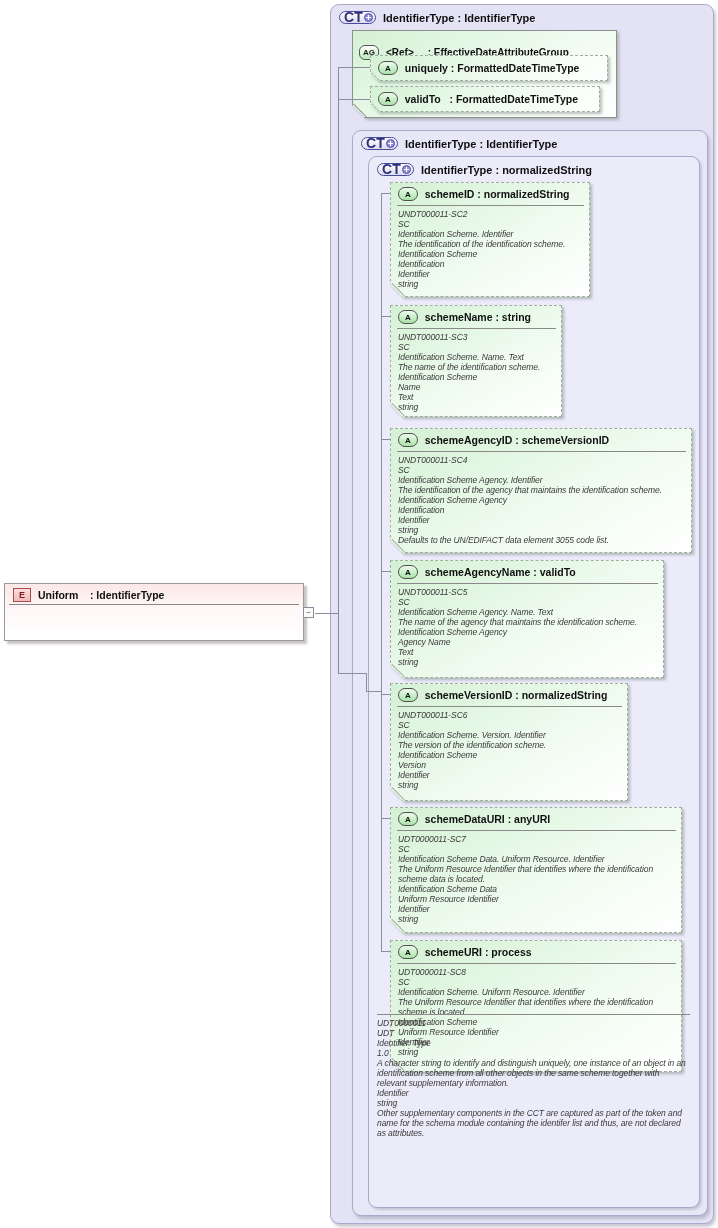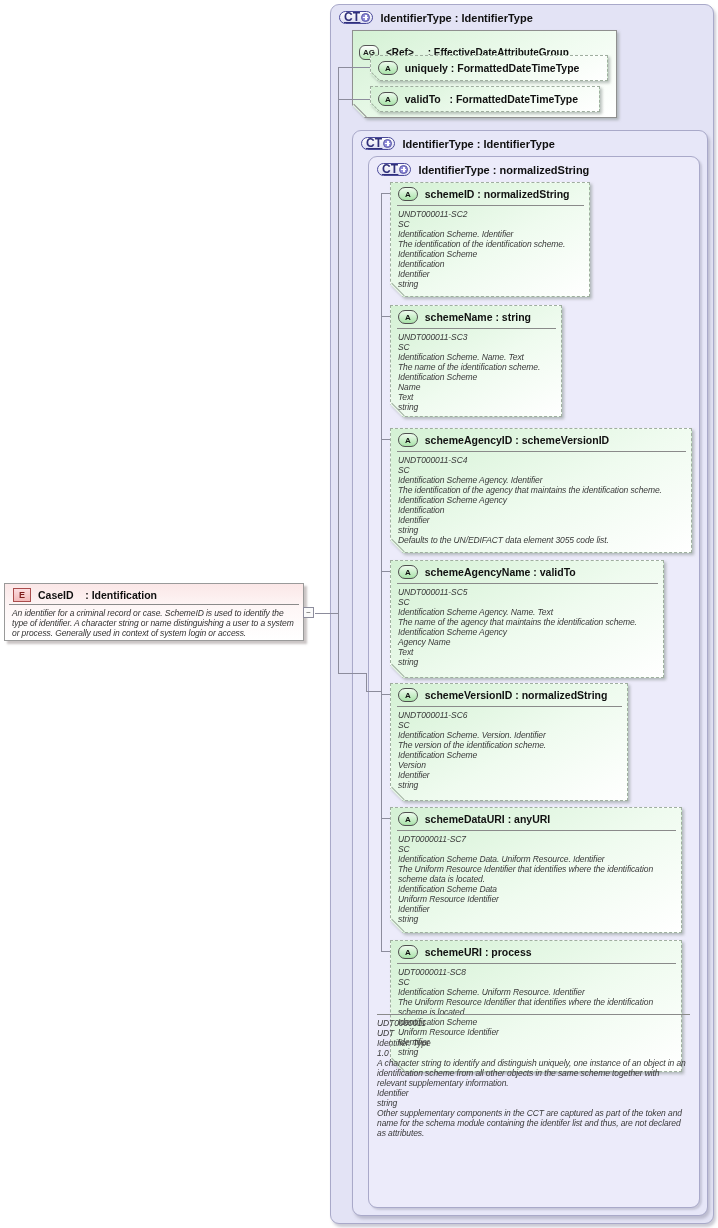--- a/index.html
+++ b/index.html
@@ -21,7 +21,7 @@
   
   .icon-ct{display:inline-flex;align-items:center;background:linear-gradient(#ffffff,#dcdcf2);
            border:1px solid #4a4a9a;border-radius:7px;padding:1px 2px 1px 4px;}
-  .icon-ct .t{font-size:12px;font-weight:bold;color:#30307a;letter-spacing:.2px;line-height:9px;text-decoration:underline;}
+  .icon-ct .t{font-size:14px;font-weight:bold;color:#30307a;letter-spacing:.2px;line-height:9px;}
   .plus{width:9px;height:9px;border-radius:50%;background:#928ddb;border:1px solid #5a5aa5;
         margin-left:1px;position:relative;box-sizing:border-box;}
   .plus::before{content:'';position:absolute;left:1px;top:2.8px;width:5px;height:1.6px;background:#fff;}

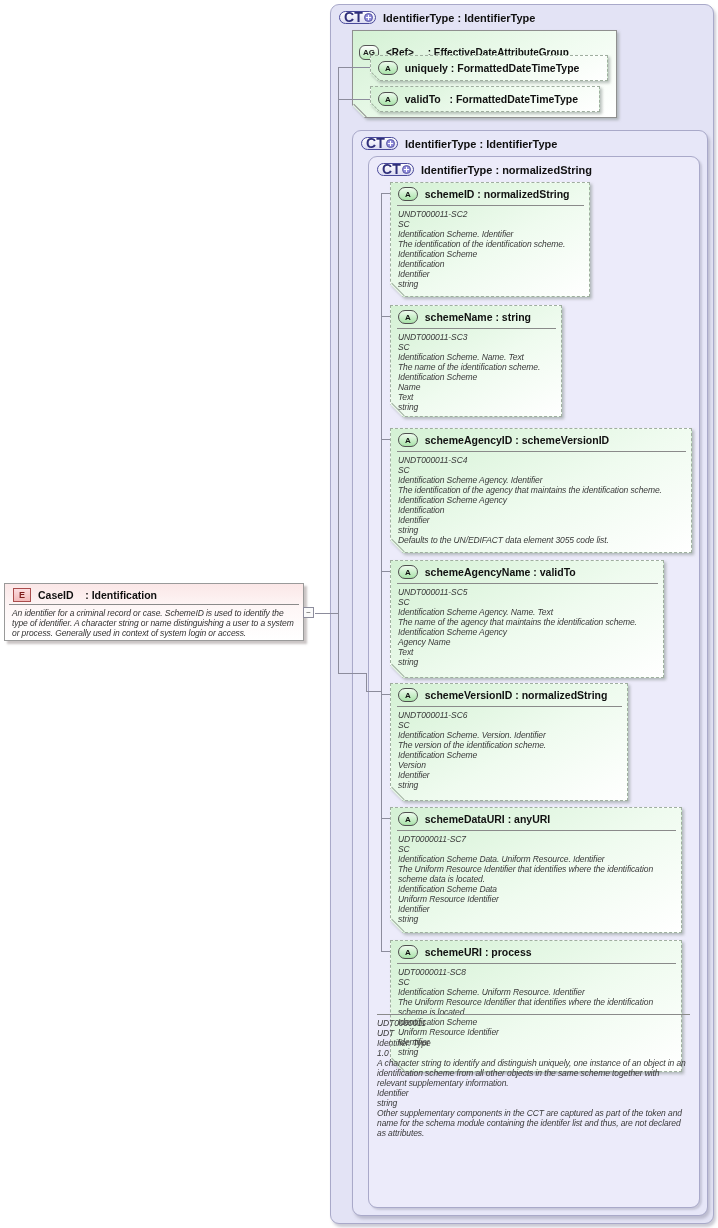--- a/index.html
+++ b/index.html
@@ -285,7 +285,7 @@
   <div class="ebox">
     <div class="boxheader">
       <span class="icon-e">E</span>
-      <span class="label">CaseID    : Identification</span>
+      <span class="label">Uniform    : IdentifierType</span>
     </div>
     <div class="rule"></div>
     <div class="doc">An identifier for a criminal record or case. SchemeID is used to identify the type of identifier. A character string or name distinguishing a user to a system or process. Generally used in context of system login or access.</div>

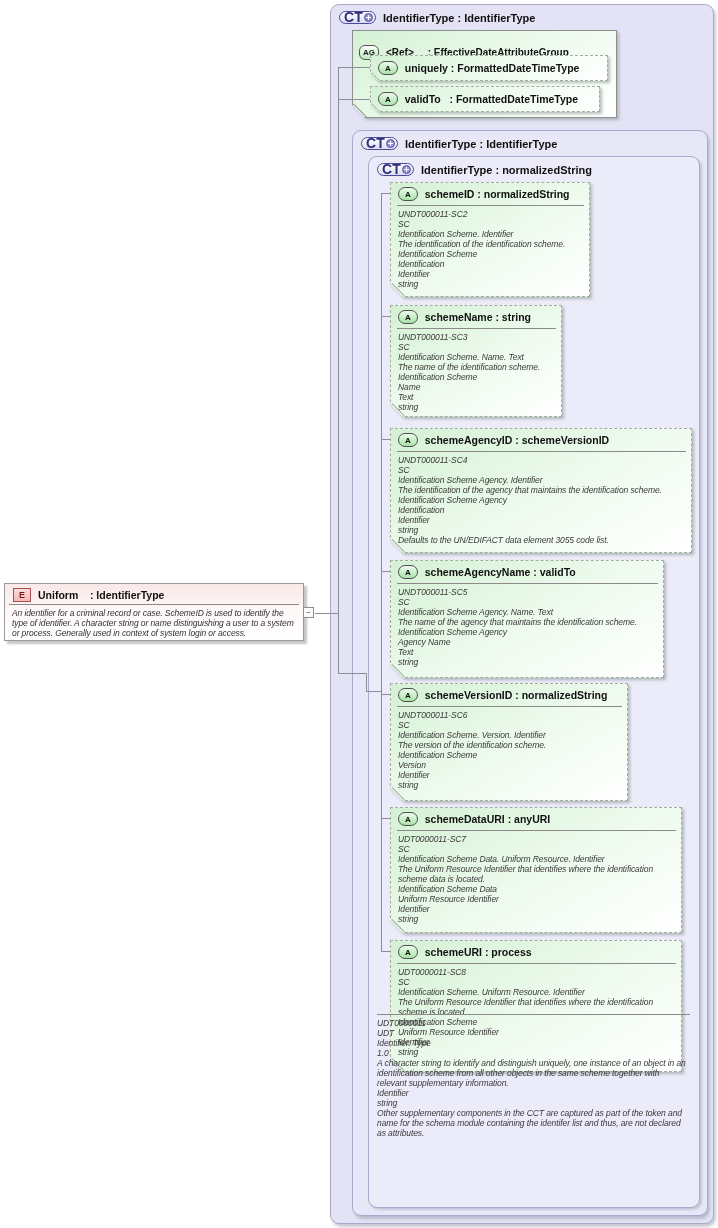--- a/index.html
+++ b/index.html
@@ -288,7 +288,6 @@
       <span class="label">Uniform    : IdentifierType</span>
     </div>
     <div class="rule"></div>
-    <div class="doc">An identifier for a criminal record or case. SchemeID is used to identify the type of identifier. A character string or name distinguishing a user to a system or process. Generally used in context of system login or access.</div>
   </div>
 
   <div class="sq">−</div>

